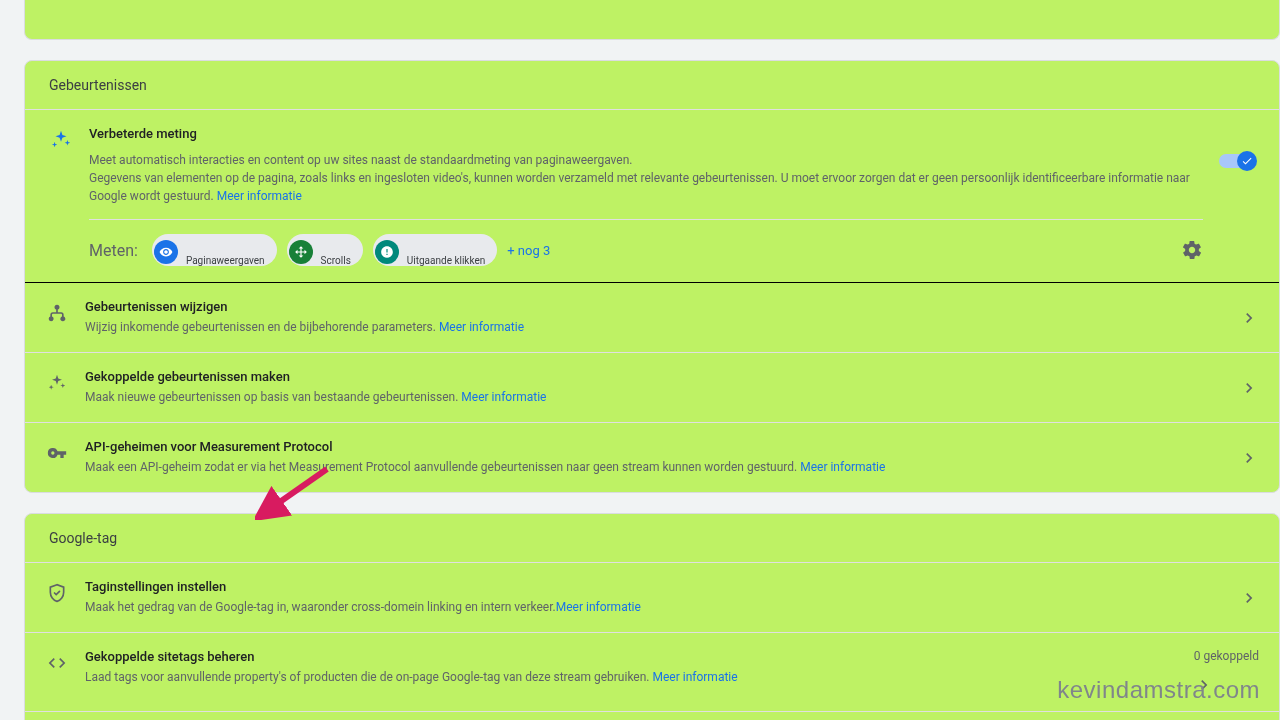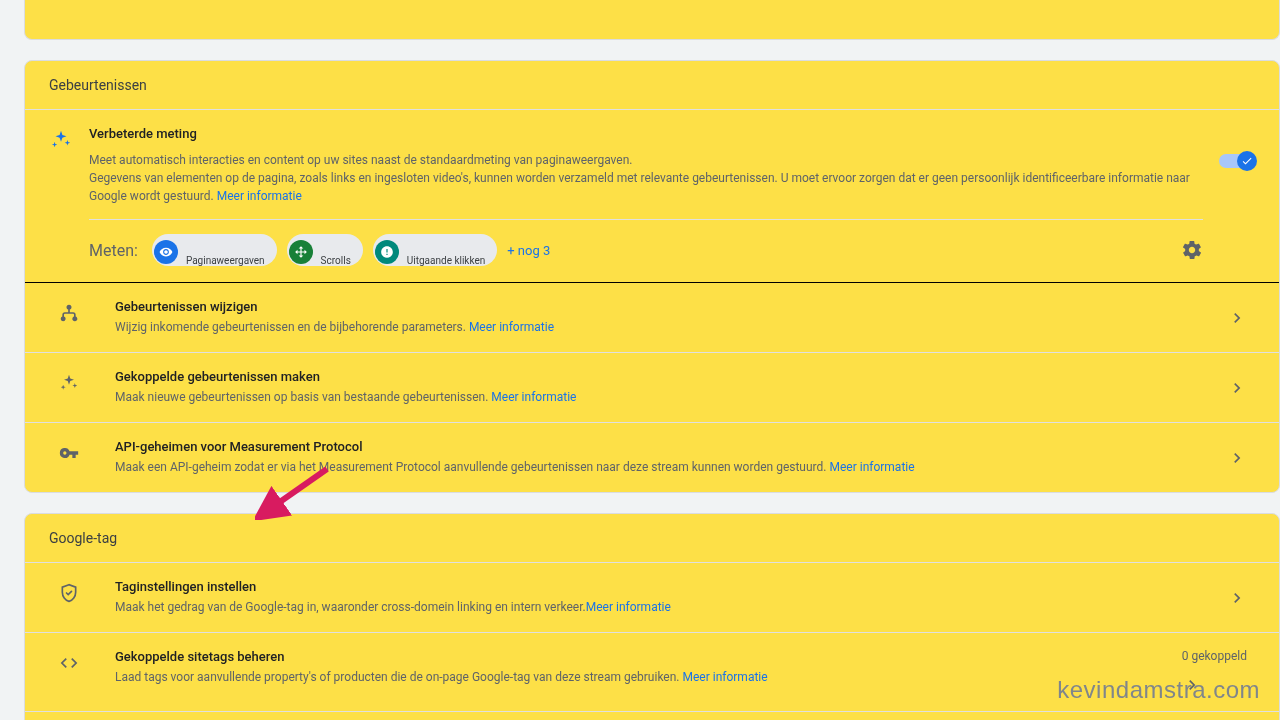--- a/index.html
+++ b/index.html
@@ -13,7 +13,7 @@
     padding: 0 0 0 24px;
   }
   .card {
-    background: #fde047;
+    background: #bef264;
     border: 1px solid #dadce0;
     border-radius: 8px;
     margin-bottom: 20px;

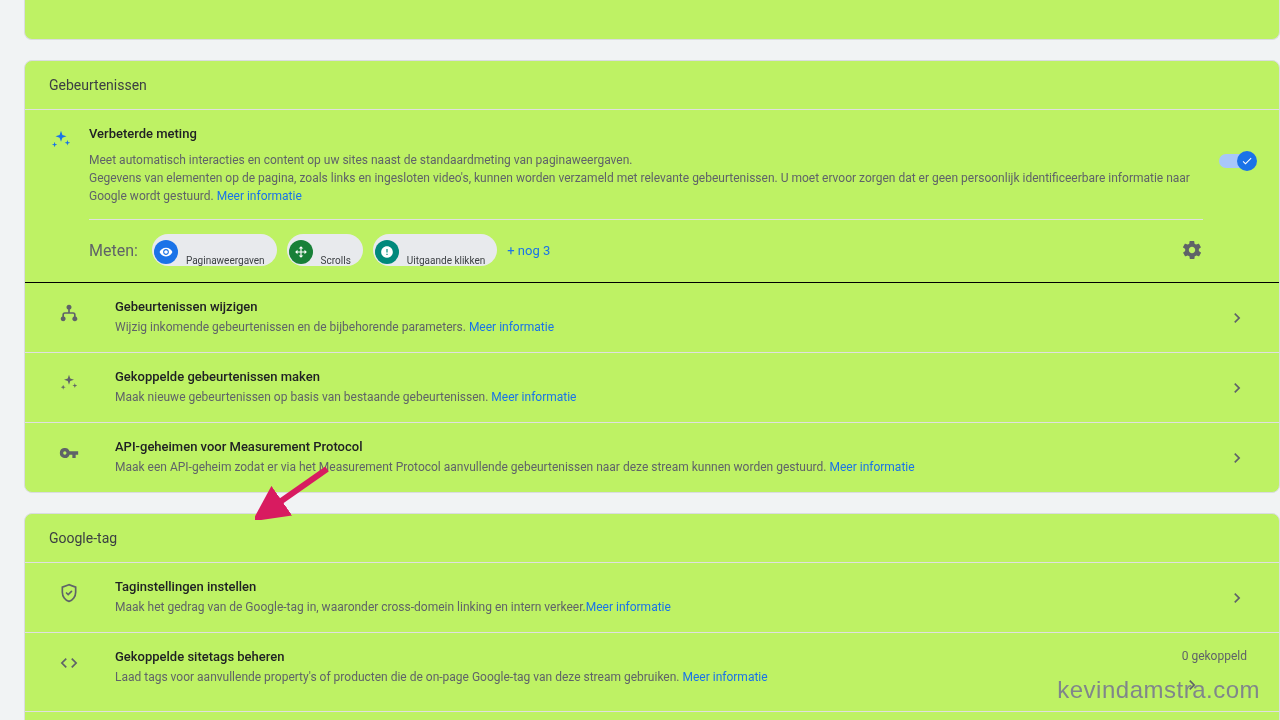--- a/index.html
+++ b/index.html
@@ -32,11 +32,11 @@
     border-bottom: 1px solid #e0e0e0;
   }
   .section {
-    padding: 16px 32px;
+    padding: 16px 20px;
     border-bottom: 1px solid #e0e0e0;
     display: flex;
     align-items: flex-start;
-    gap: 34px;
+    gap: 16px;
   }
   .section:last-child { border-bottom: none; }
   .section-icon {

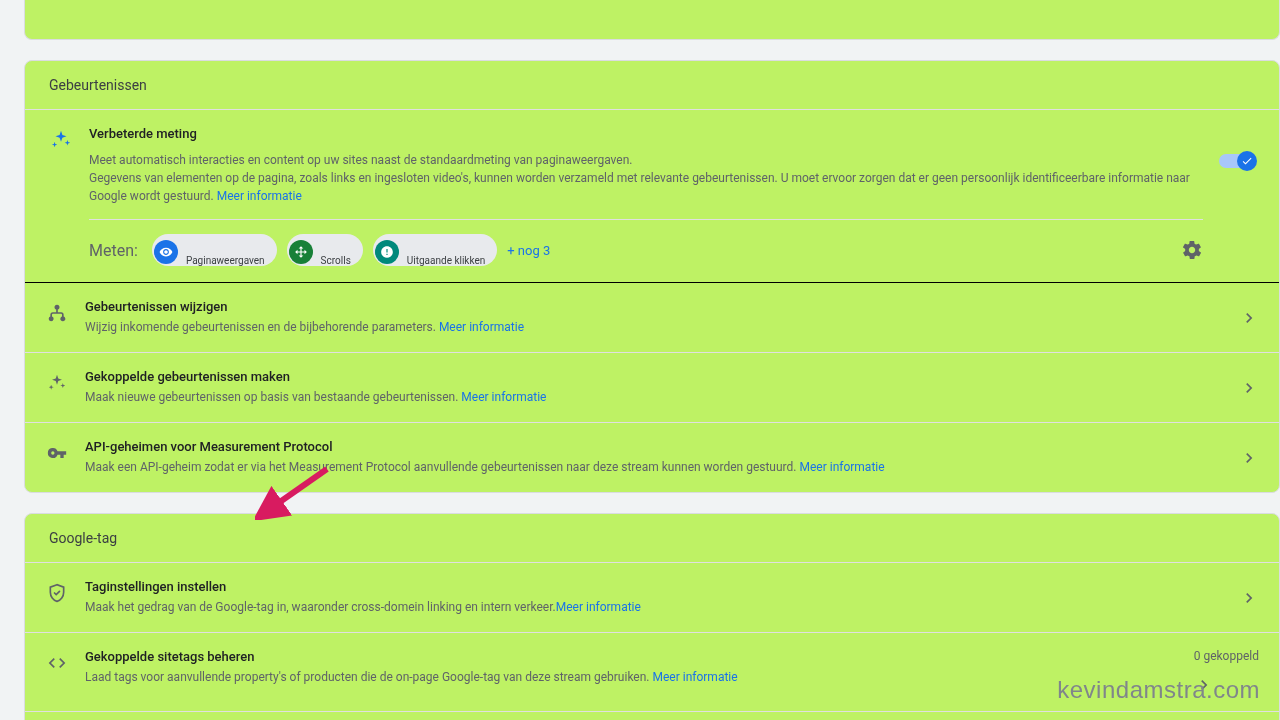--- a/index.html
+++ b/index.html
@@ -298,7 +298,7 @@
       <div class="section-body">
         <div class="section-title">API-geheimen voor Measurement Protocol</div>
         <div class="section-desc">
-          <span>Maak een API-geheim zodat er via het Measurement Protocol aanvullende gebeurtenissen naar deze stream kunnen worden gestuurd. </span><span class="link">Meer informatie</span>
+          <span>Maak een API-geheim zodat er via het Measurement Protocol aanvullende gebeurtenissen naar geen stream kunnen worden gestuurd. </span><span class="link">Meer informatie</span>
         </div>
       </div>
       <div class="section-right">

